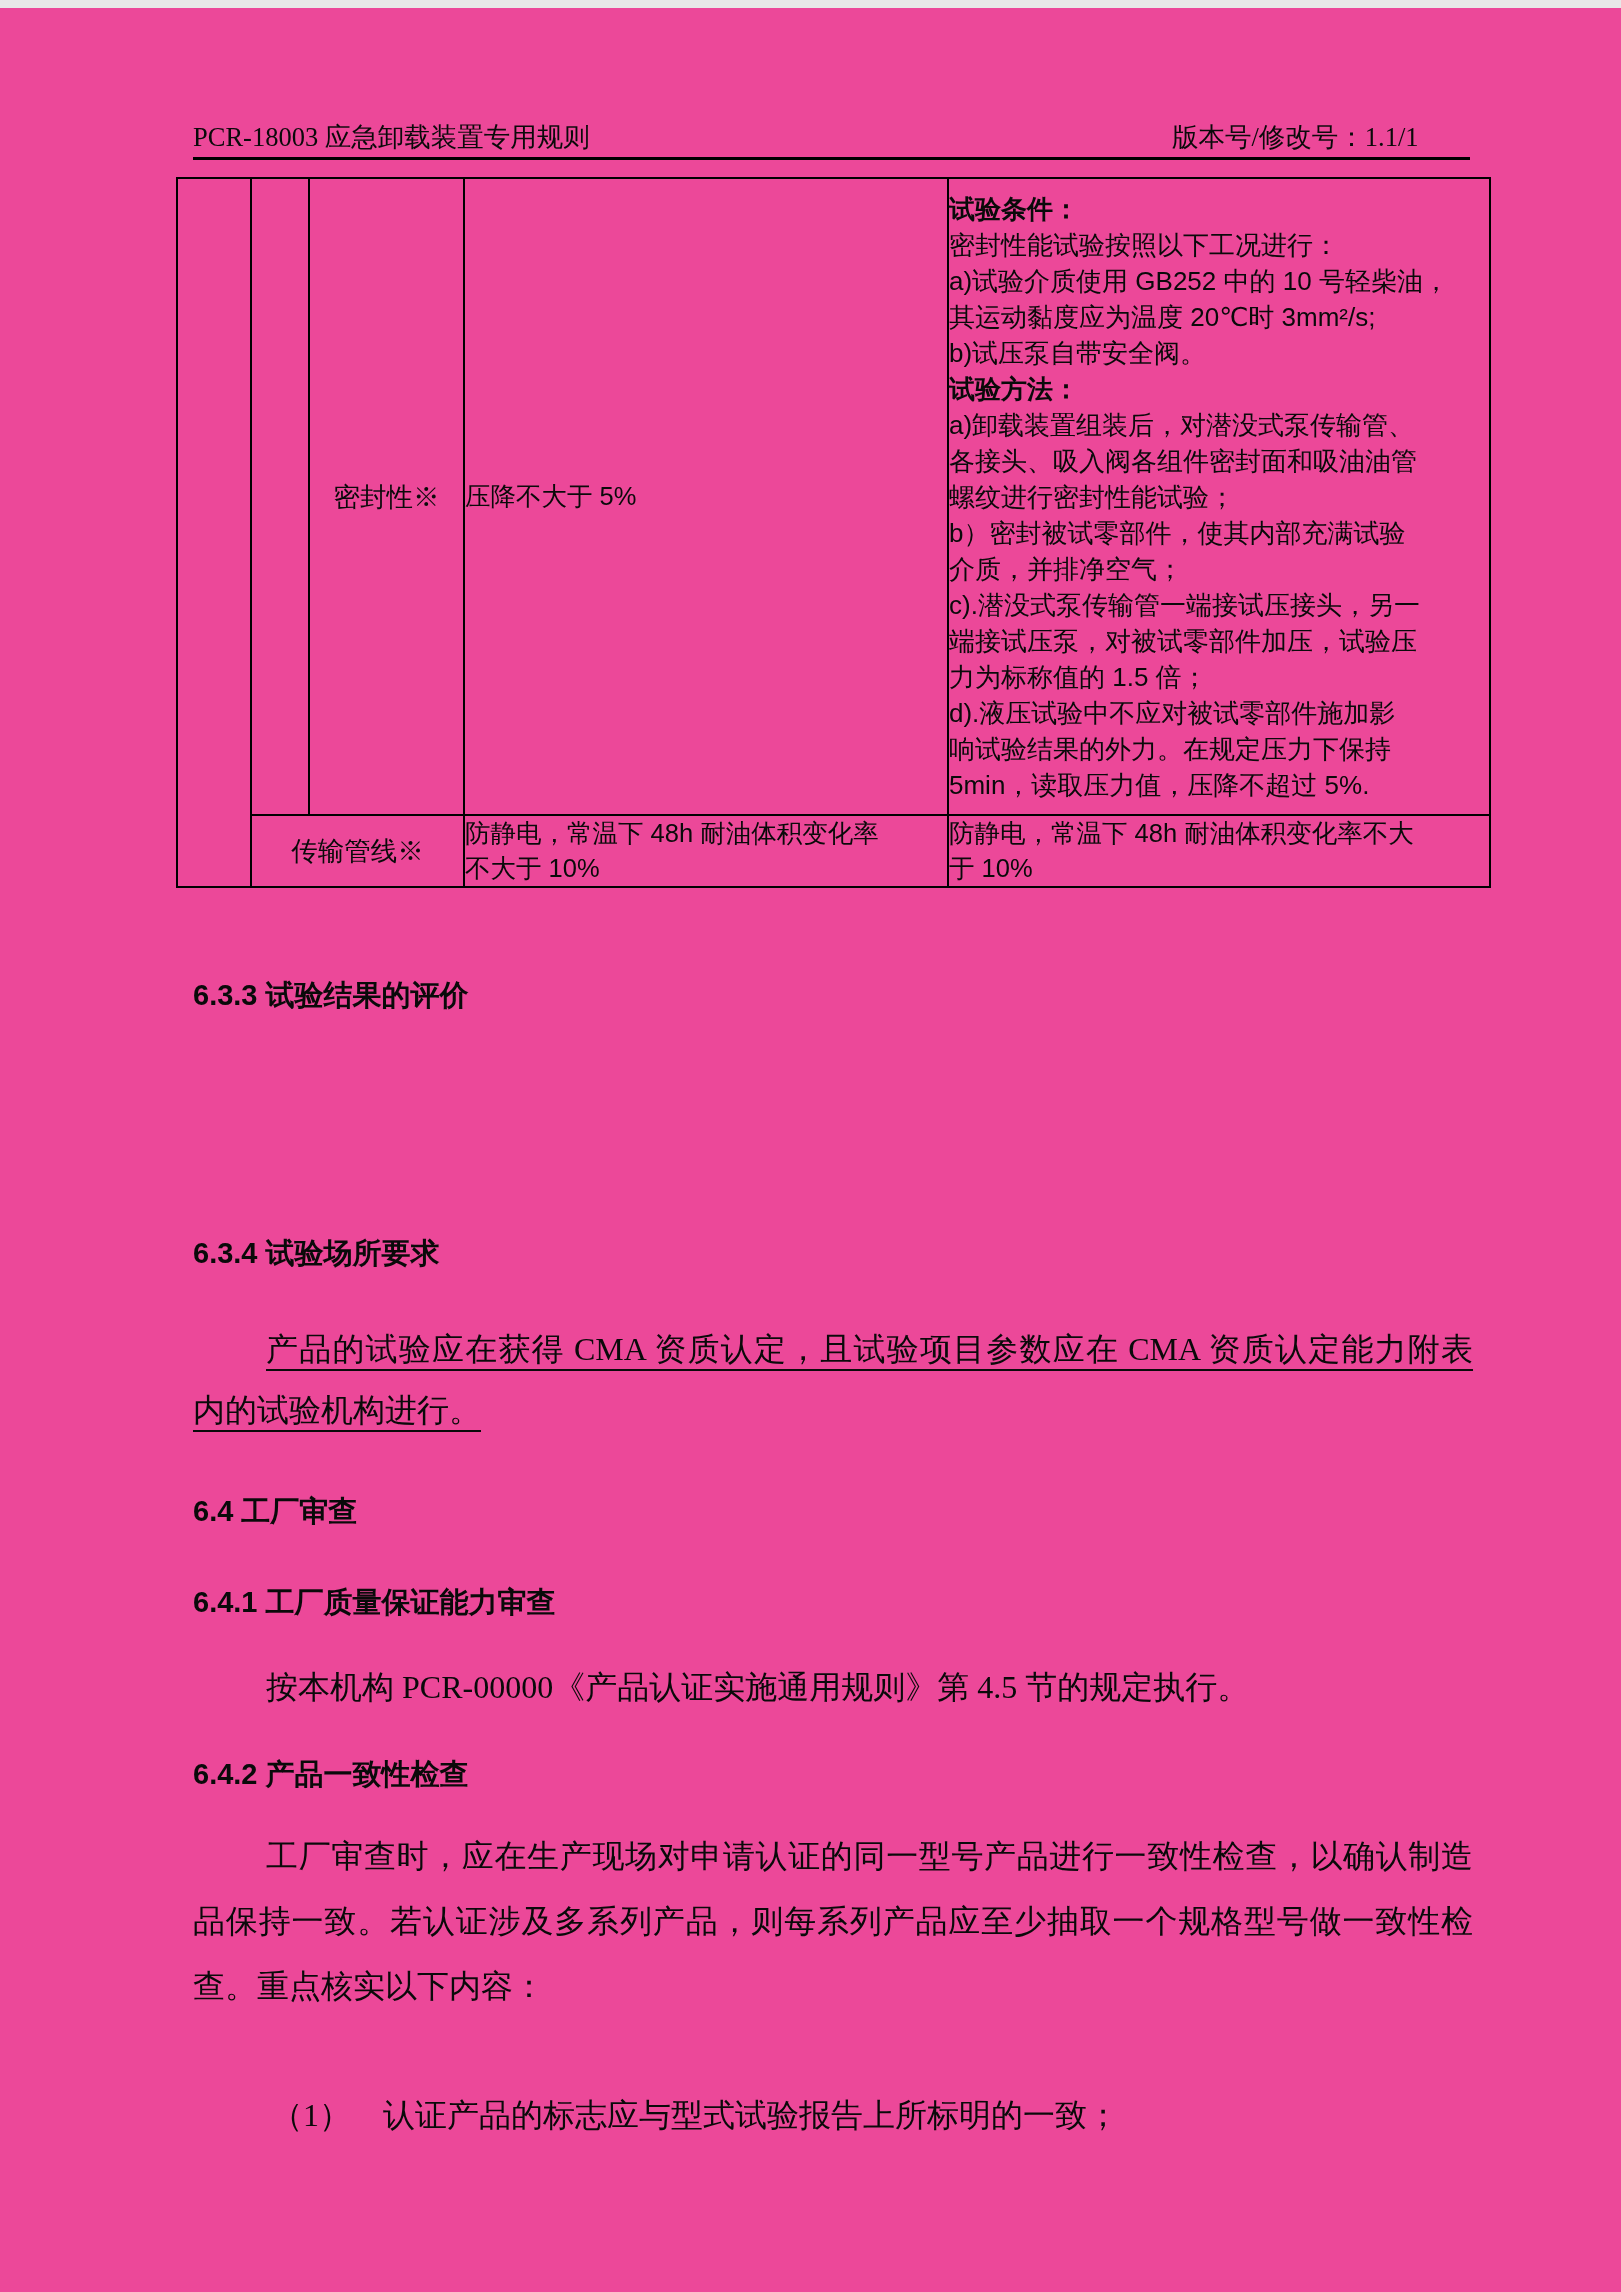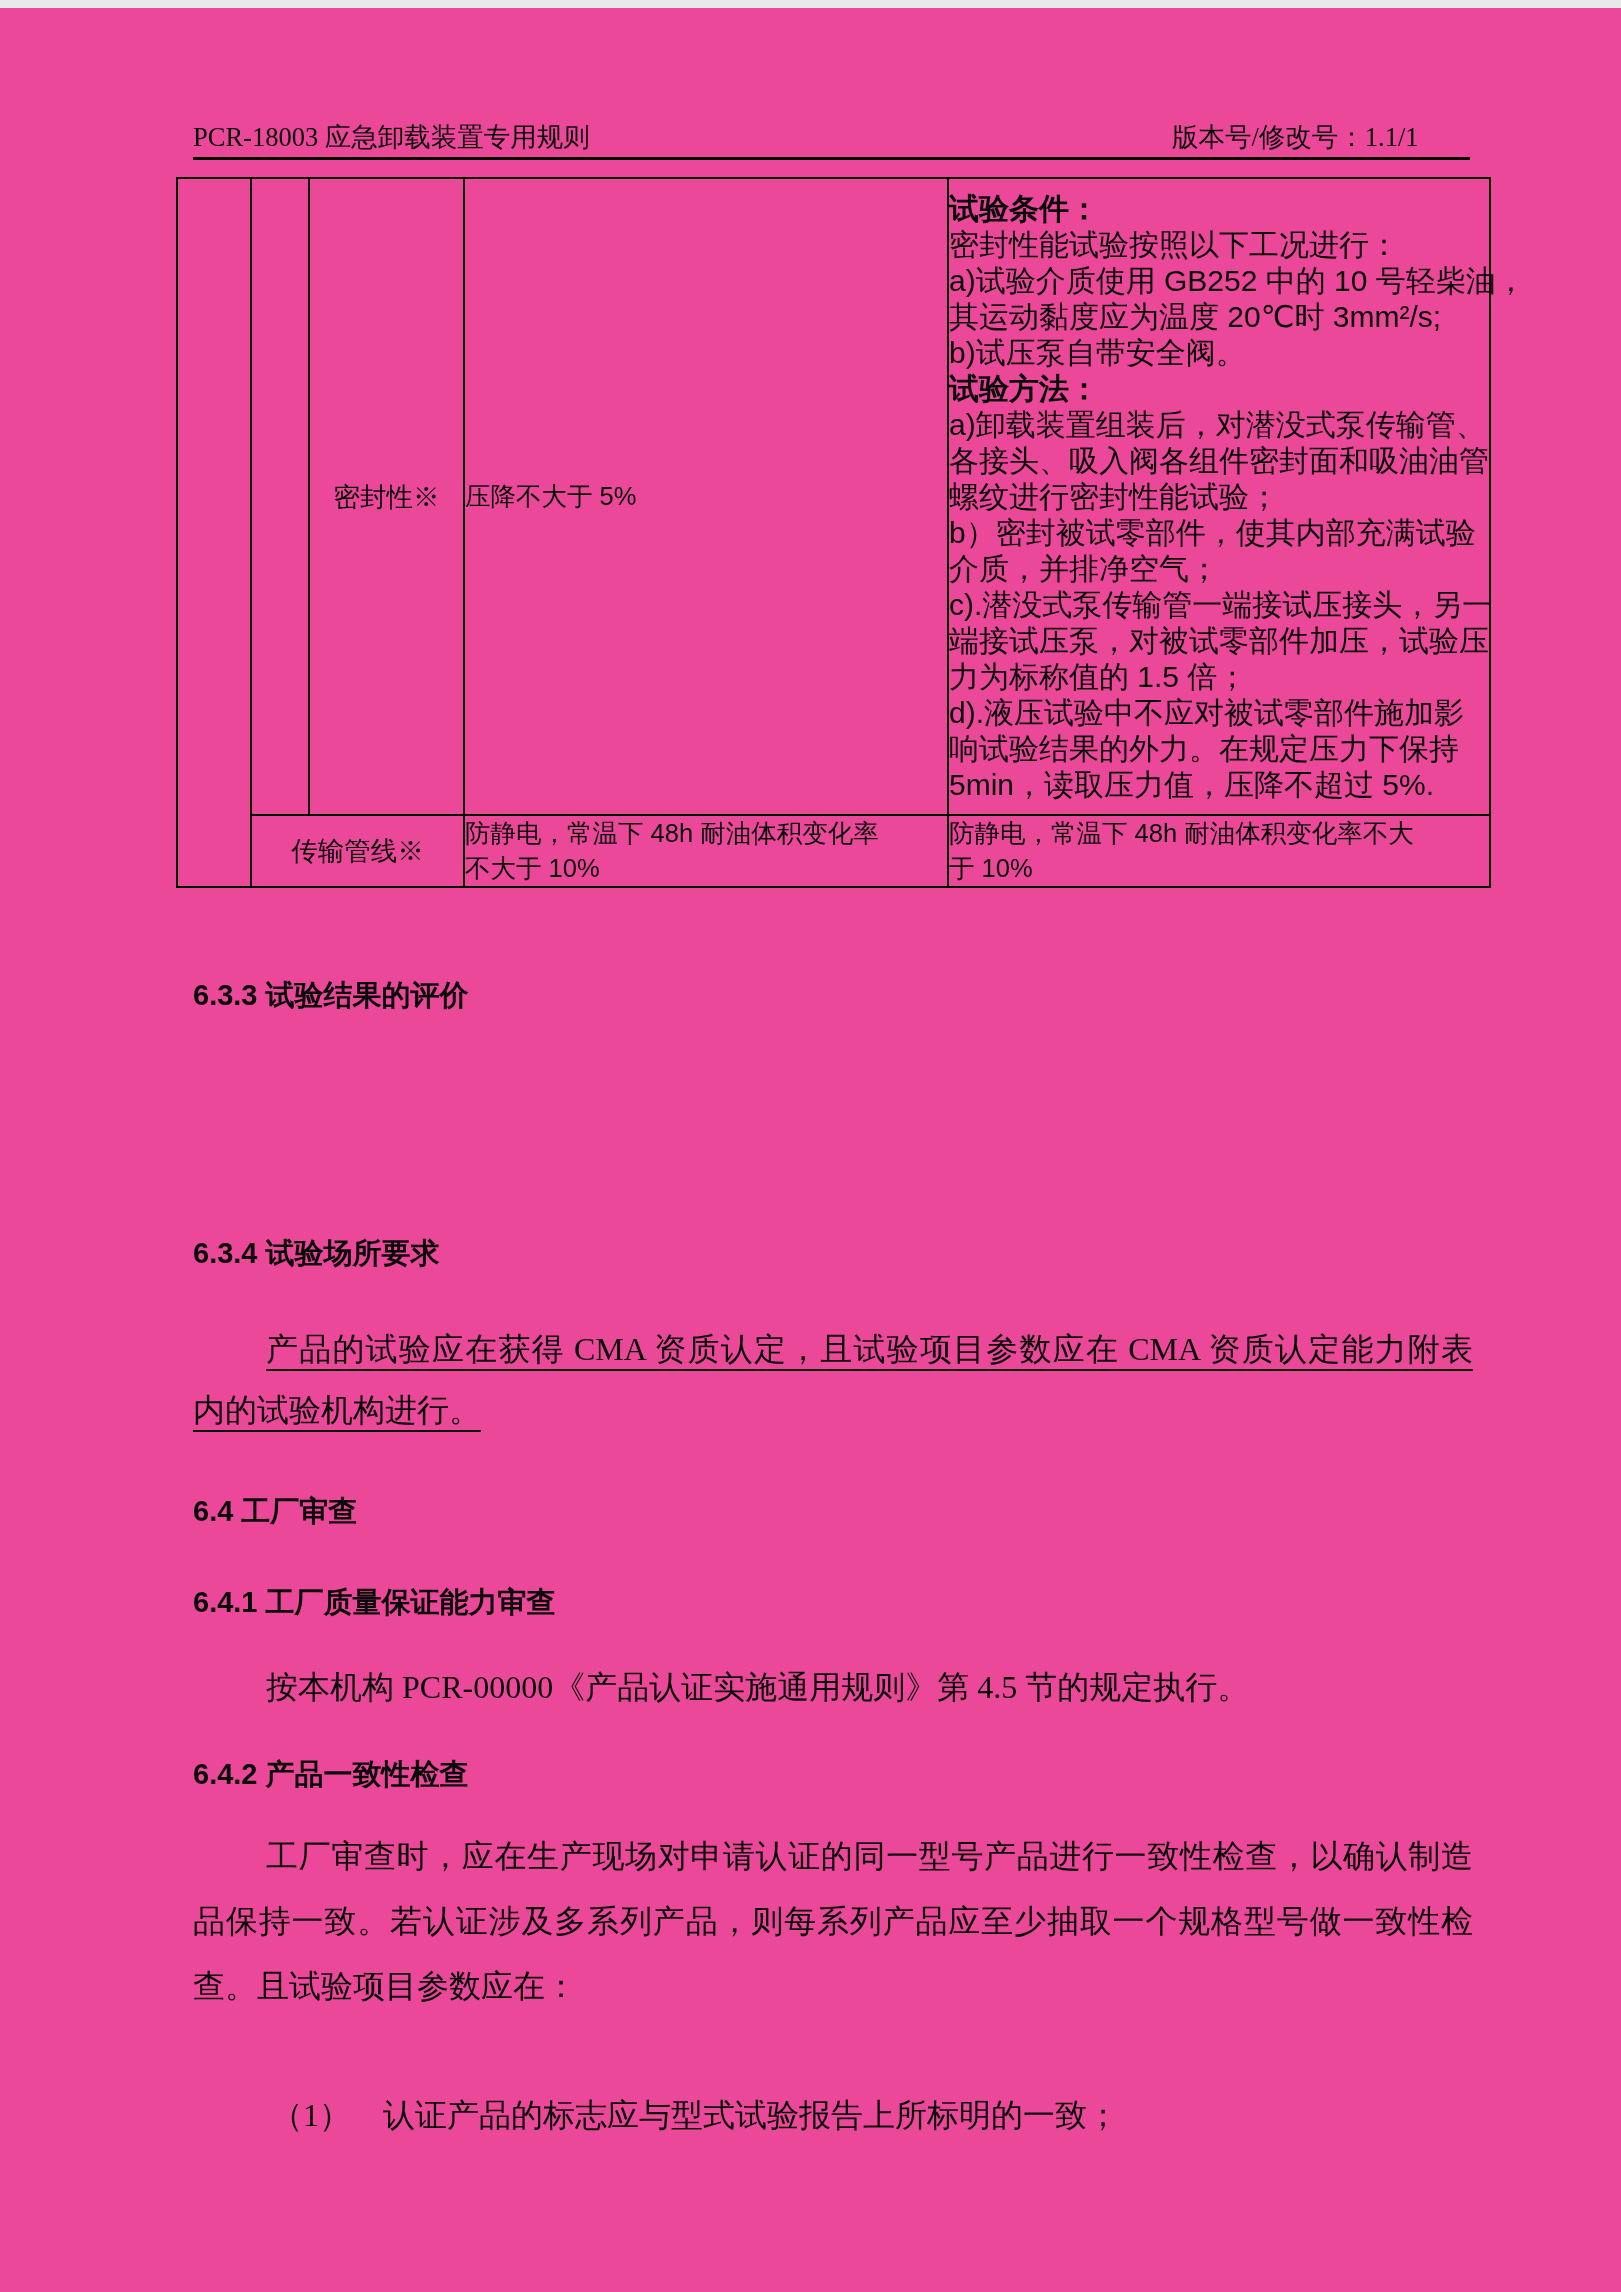--- a/index.html
+++ b/index.html
@@ -36,7 +36,7 @@
   }
   td.c-method {
     vertical-align:top;
-    font-size:30px; line-height:36px;
+    font-size:26px; line-height:36px;
     padding:7.8px 5.9px 3.9px 10.8px;
     font-family:"Liberation Sans","DejaVu Sans",sans-serif;
   }

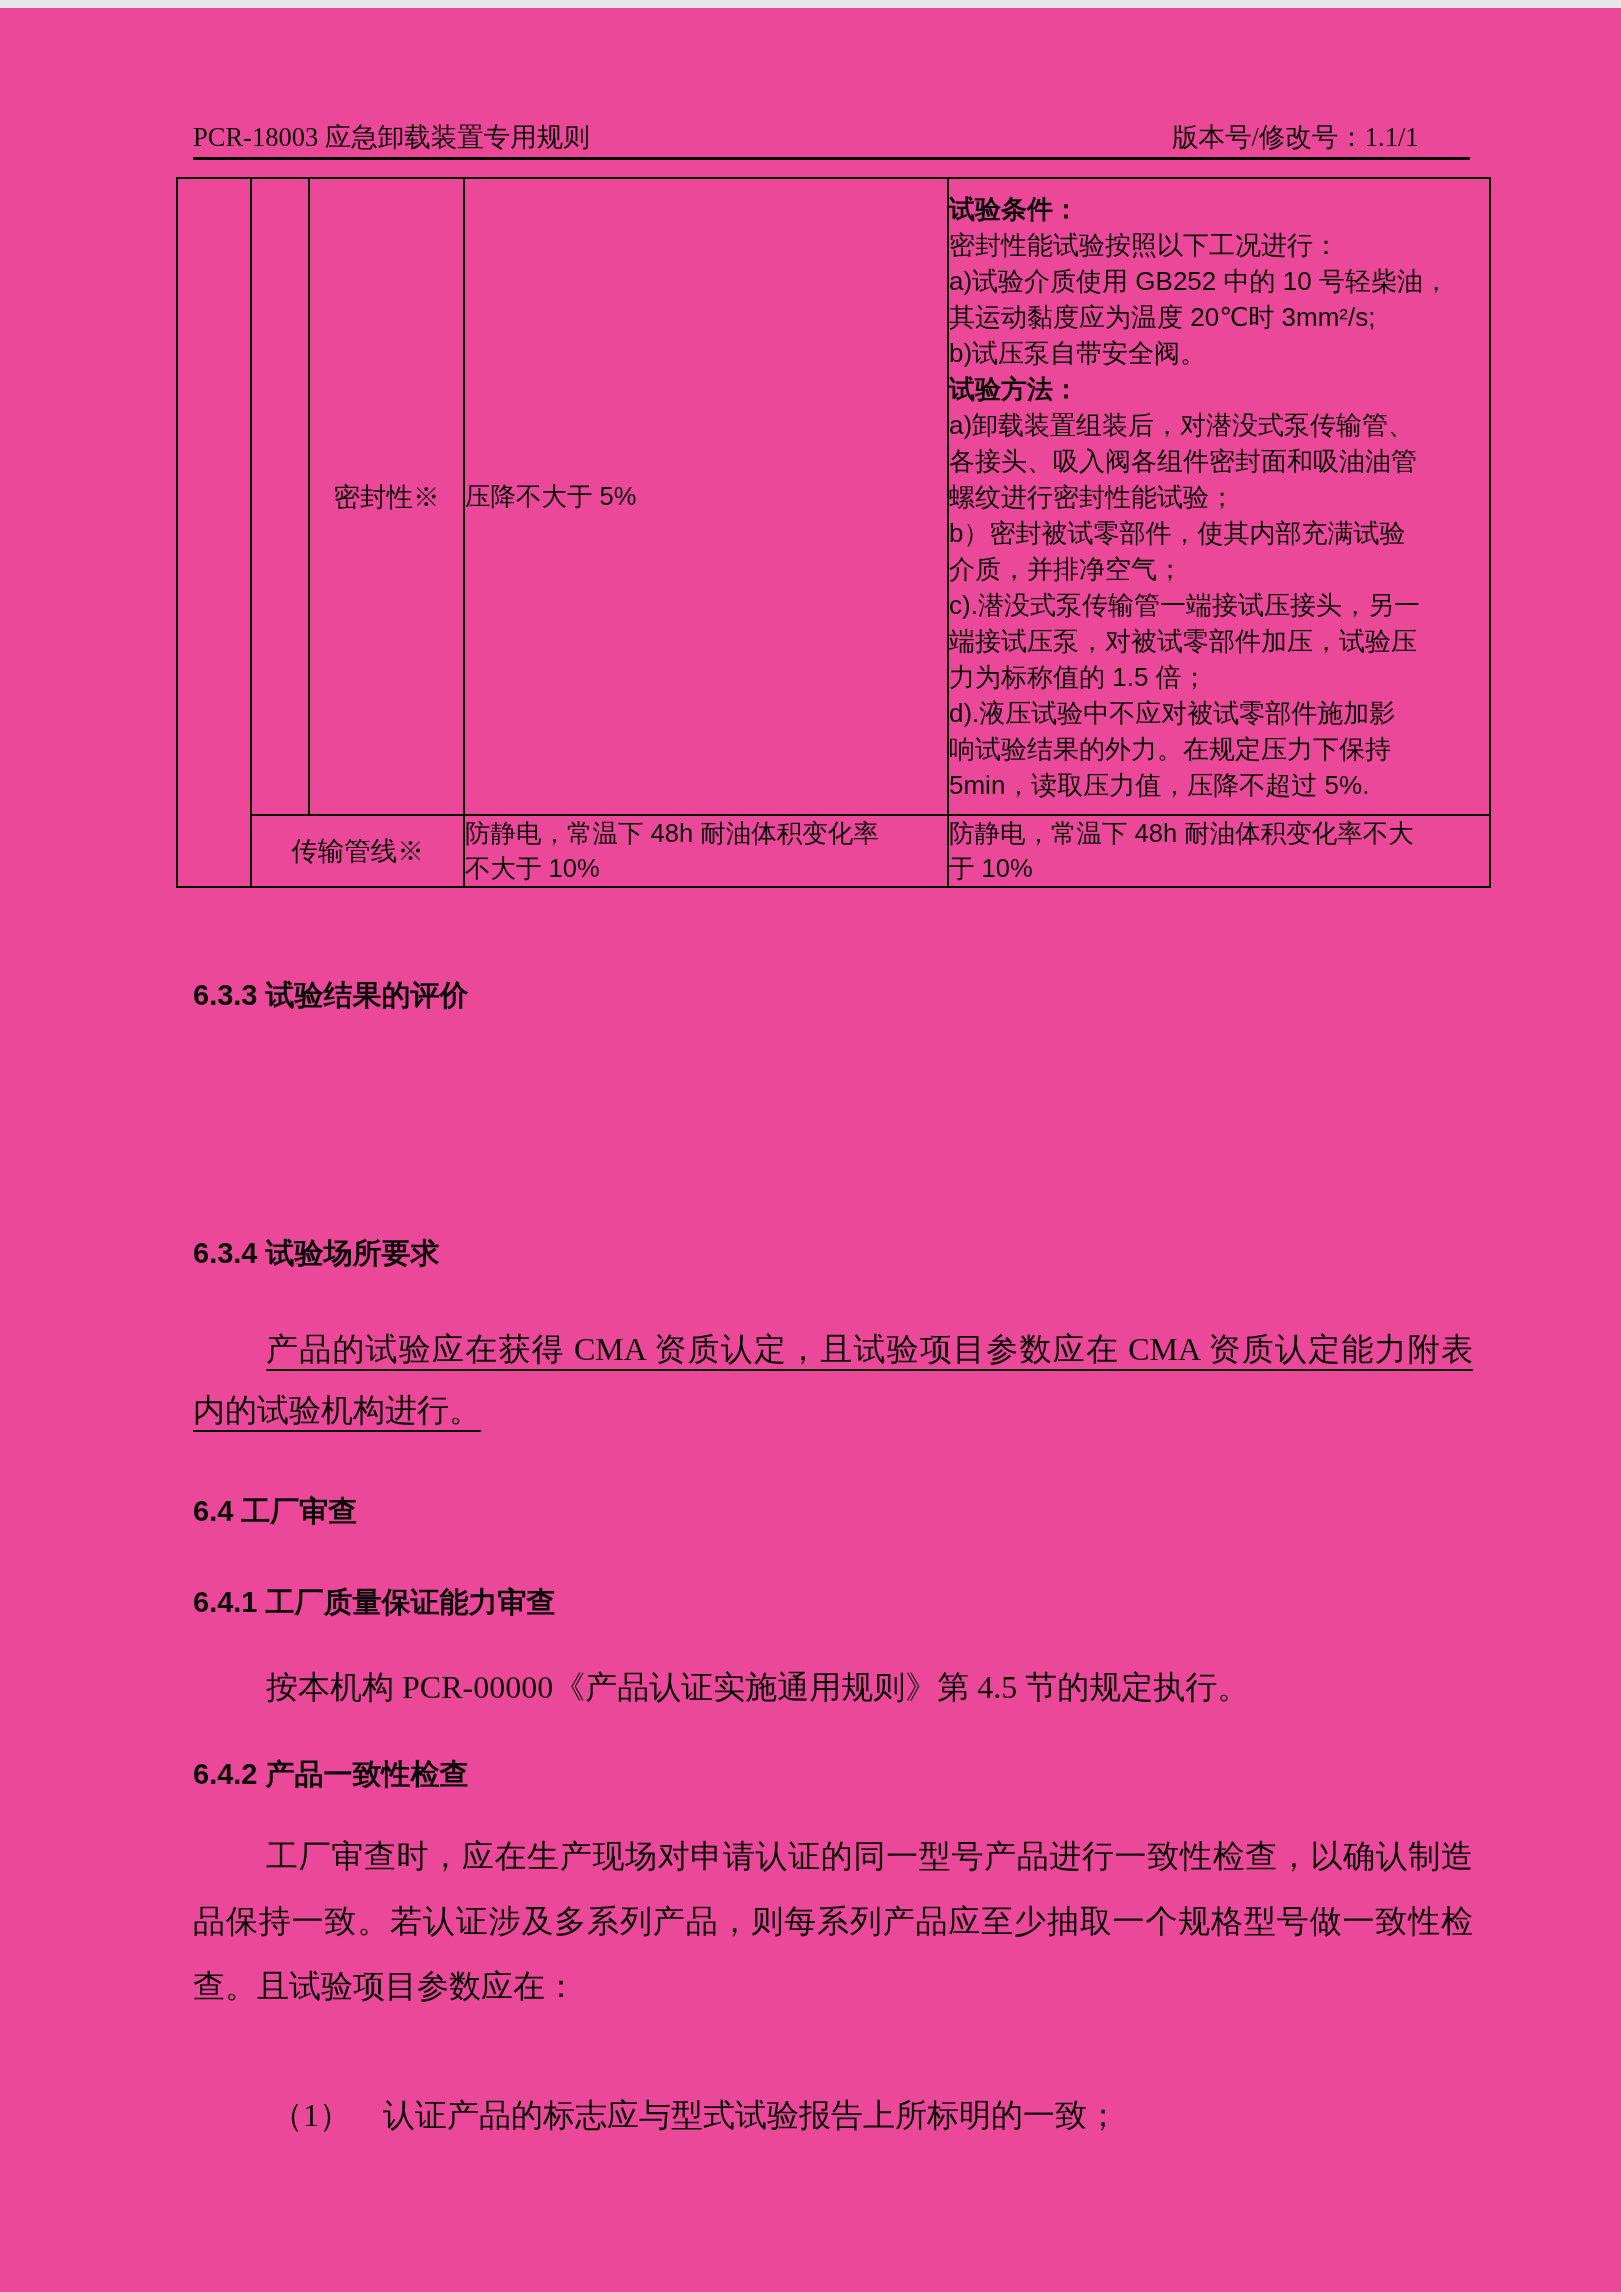--- a/index.html
+++ b/index.html
@@ -152,7 +152,7 @@
   <div class="para" style="top:1816px">
     <div class="pl66 ind jfull">工厂审查时，应在生产现场对申请认证的同一型号产品进行一致性检查，以确认制造</div>
     <div class="pl66 jfull">品保持一致。若认证涉及多系列产品，则每系列产品应至少抽取一个规格型号做一致性检</div>
-    <div class="pl66">查。且试验项目参数应在：</div>
+    <div class="pl66">查。重点核实以下内容：</div>
   </div>
   <div class="para" style="top:2075px">
     <div class="pl66 ind2">（1）　认证产品的标志应与型式试验报告上所标明的一致；</div>

